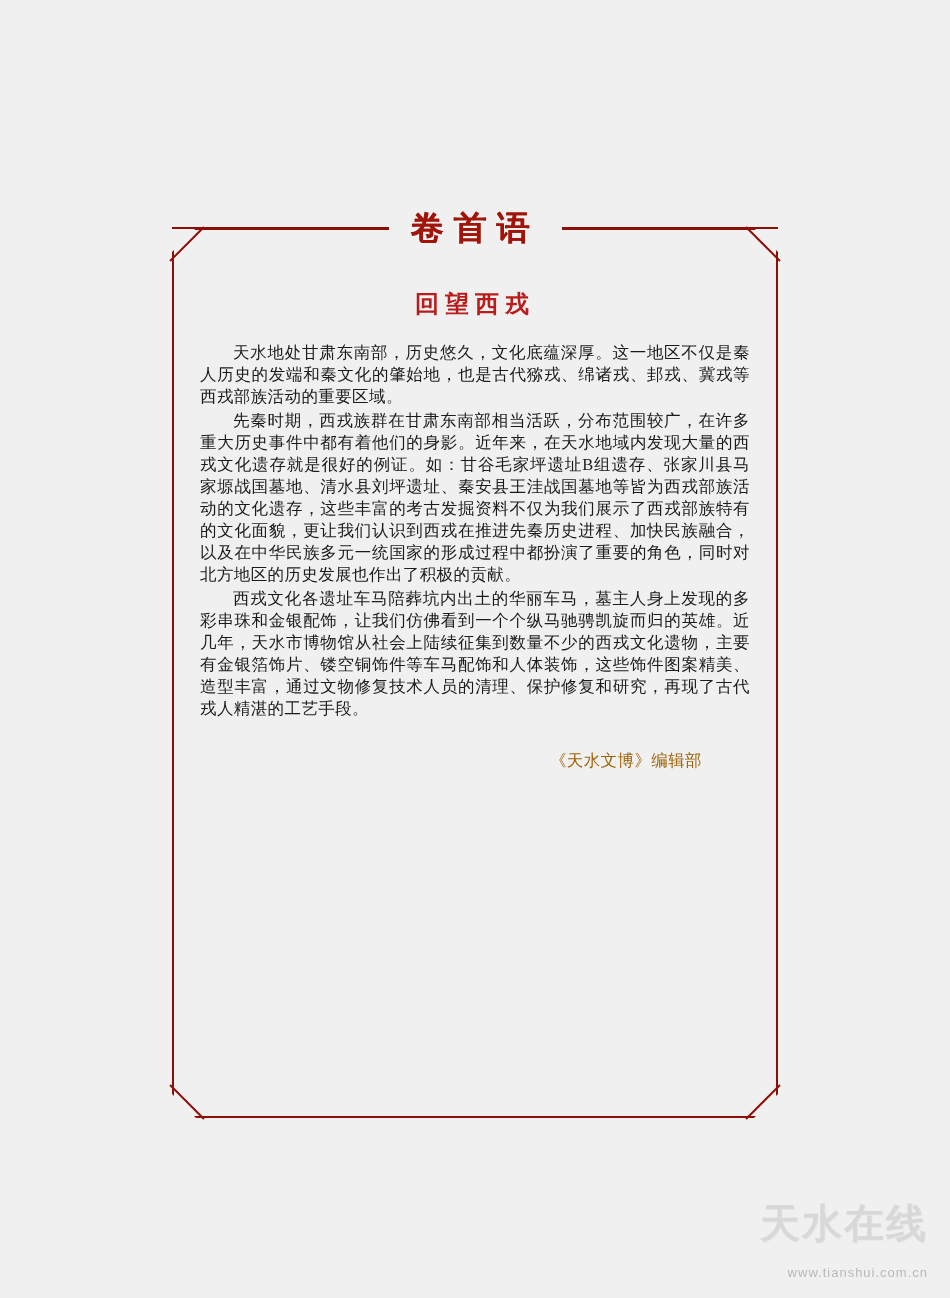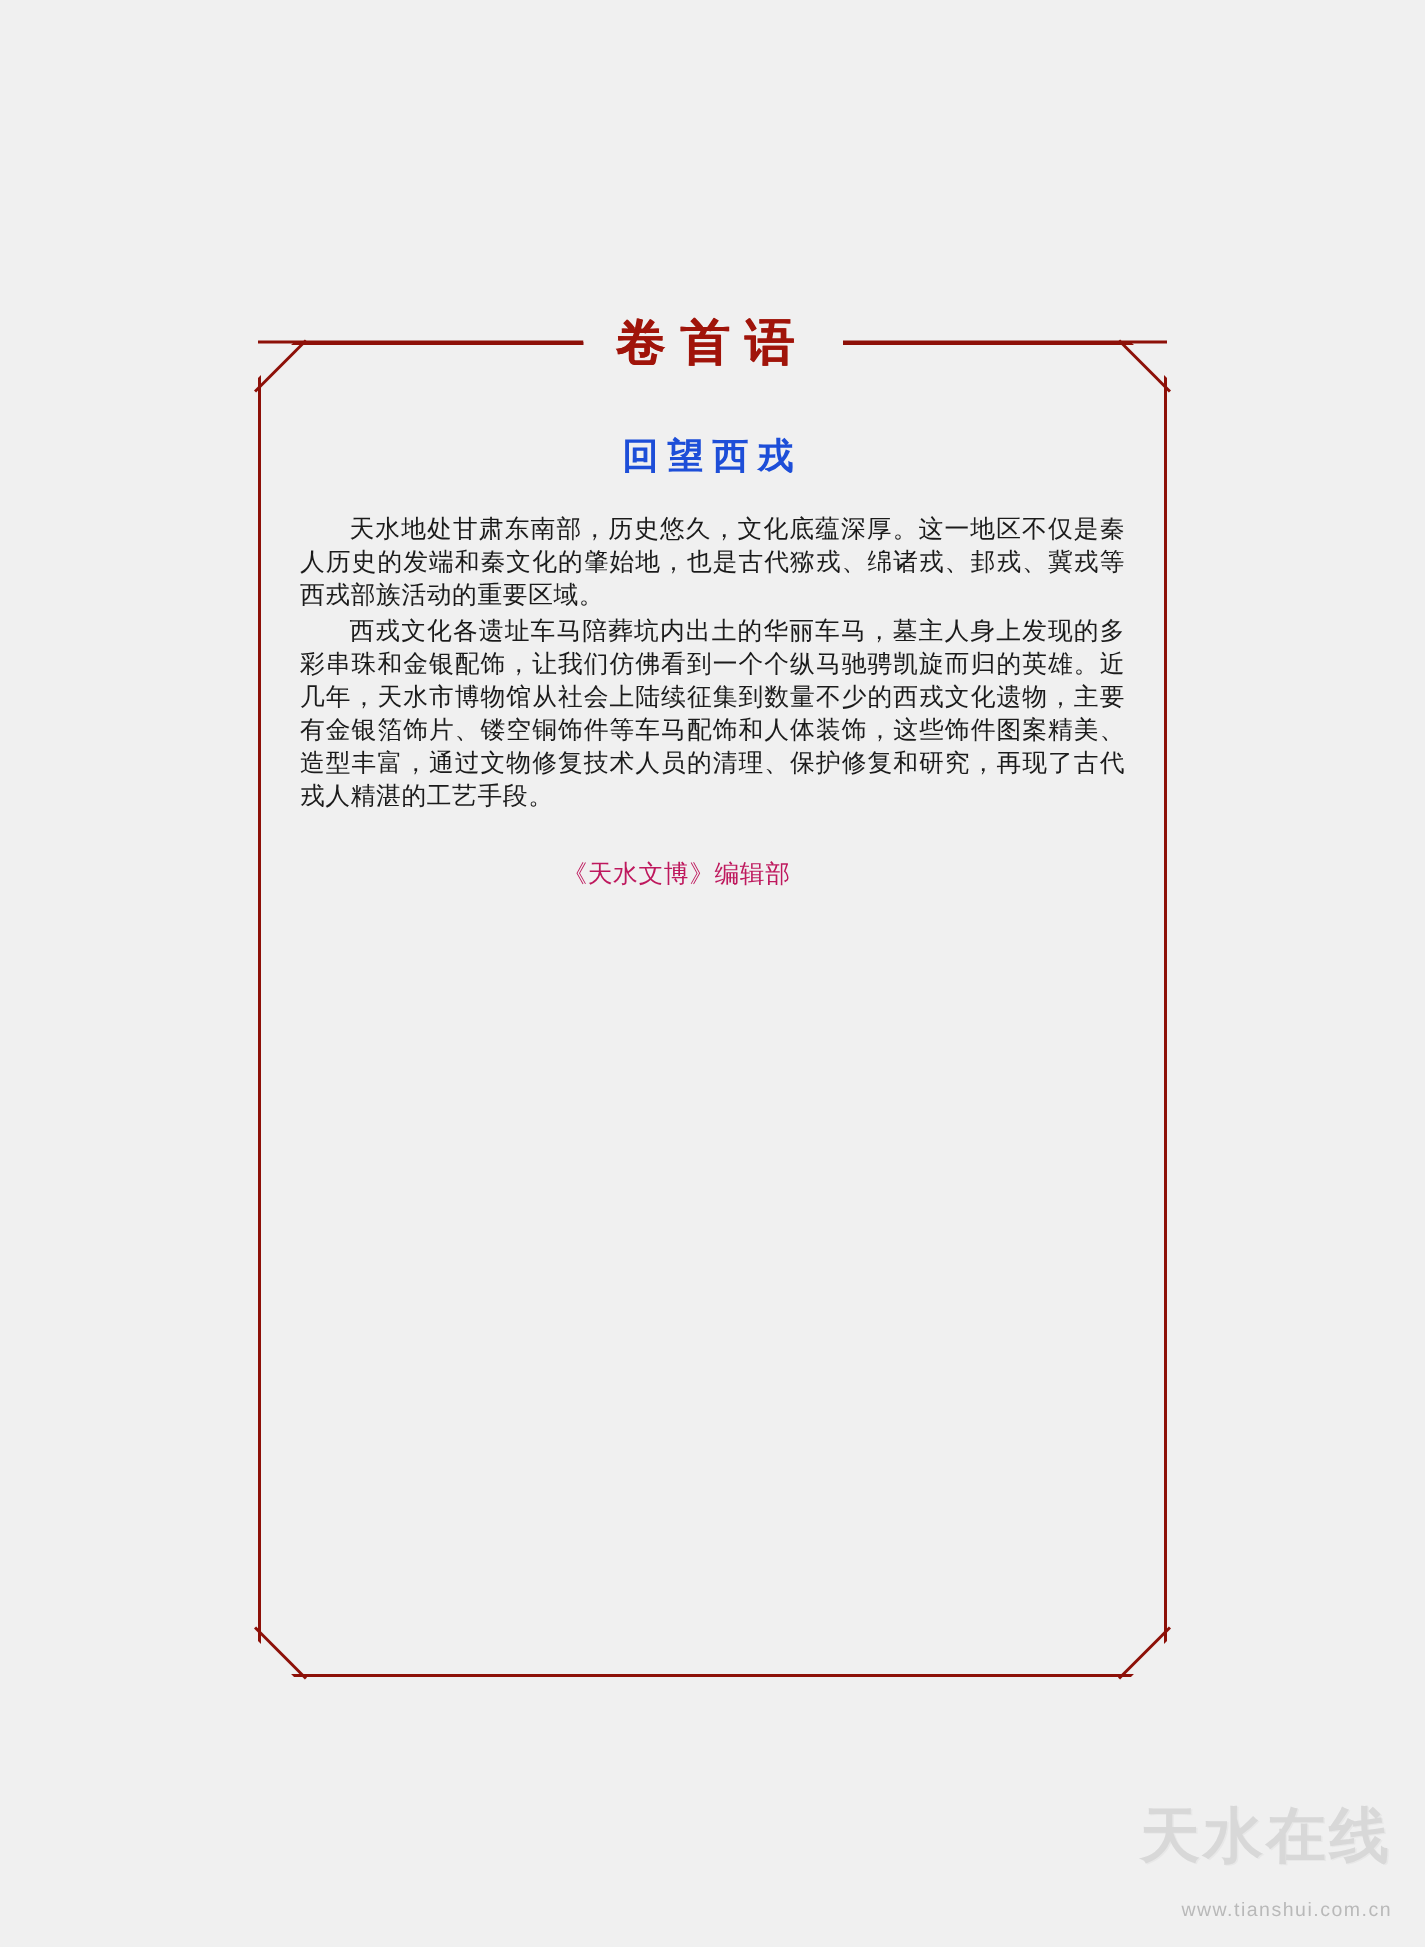--- a/index.html
+++ b/index.html
@@ -99,7 +99,7 @@
   }
   .article-title {
     text-align: center;
-    color: #1d4ed8;
+    color: #b91c1c;
     font-size: 24px;
     font-weight: bold;
     letter-spacing: 6px;

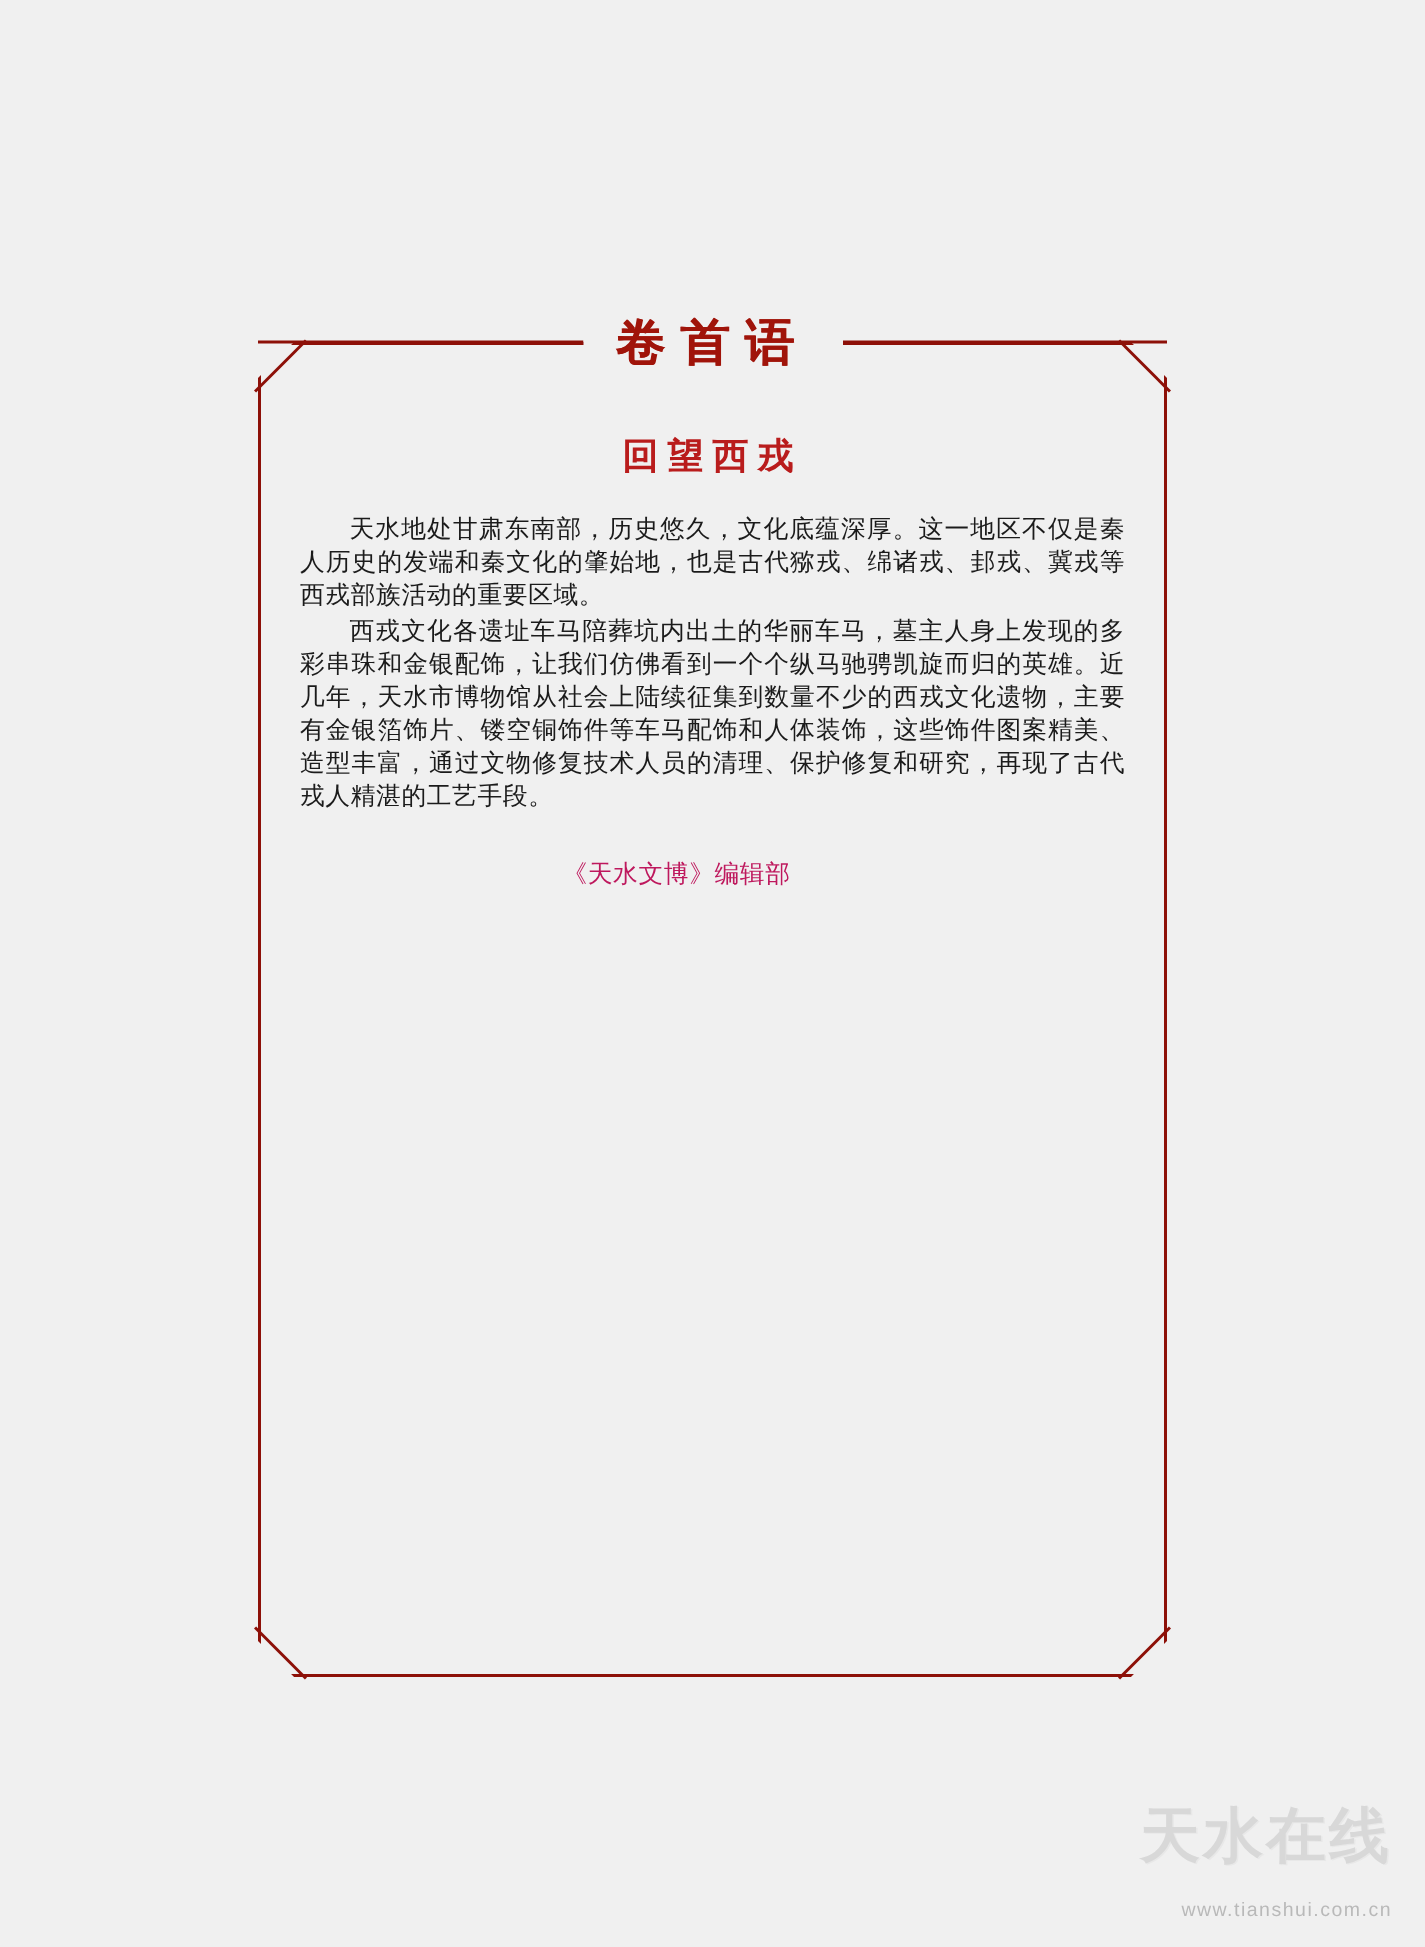--- a/index.html
+++ b/index.html
@@ -176,6 +176,7 @@
     <div class="article-title">回望西戎</div>
 
     <p class="para">天水地处甘肃东南部，历史悠久，文化底蕴深厚。这一地区不仅是秦人历史的发端和秦文化的肇始地，也是古代猕戎、绵诸戎、邽戎、冀戎等西戎部族活动的重要区域。</p>
+    <p class="para">先秦时期，西戎族群在甘肃东南部相当活跃，分布范围较广，在许多重大历史事件中都有着他们的身影。近年来，在天水地域内发现大量的西戎文化遗存就是很好的例证。如：甘谷毛家坪遗址B组遗存、张家川县马家塬战国墓地、清水县刘坪遗址、秦安县王洼战国墓地等皆为西戎部族活动的文化遗存，这些丰富的考古发掘资料不仅为我们展示了西戎部族特有的文化面貌，更让我们认识到西戎在推进先秦历史进程、加快民族融合，以及在中华民族多元一统国家的形成过程中都扮演了重要的角色，同时对北方地区的历史发展也作出了积极的贡献。</p>
     <p class="para">西戎文化各遗址车马陪葬坑内出土的华丽车马，墓主人身上发现的多彩串珠和金银配饰，让我们仿佛看到一个个纵马驰骋凯旋而归的英雄。近几年，天水市博物馆从社会上陆续征集到数量不少的西戎文化遗物，主要有金银箔饰片、镂空铜饰件等车马配饰和人体装饰，这些饰件图案精美、造型丰富，通过文物修复技术人员的清理、保护修复和研究，再现了古代戎人精湛的工艺手段。</p>
 
     <div class="signature">《天水文博》编辑部</div>

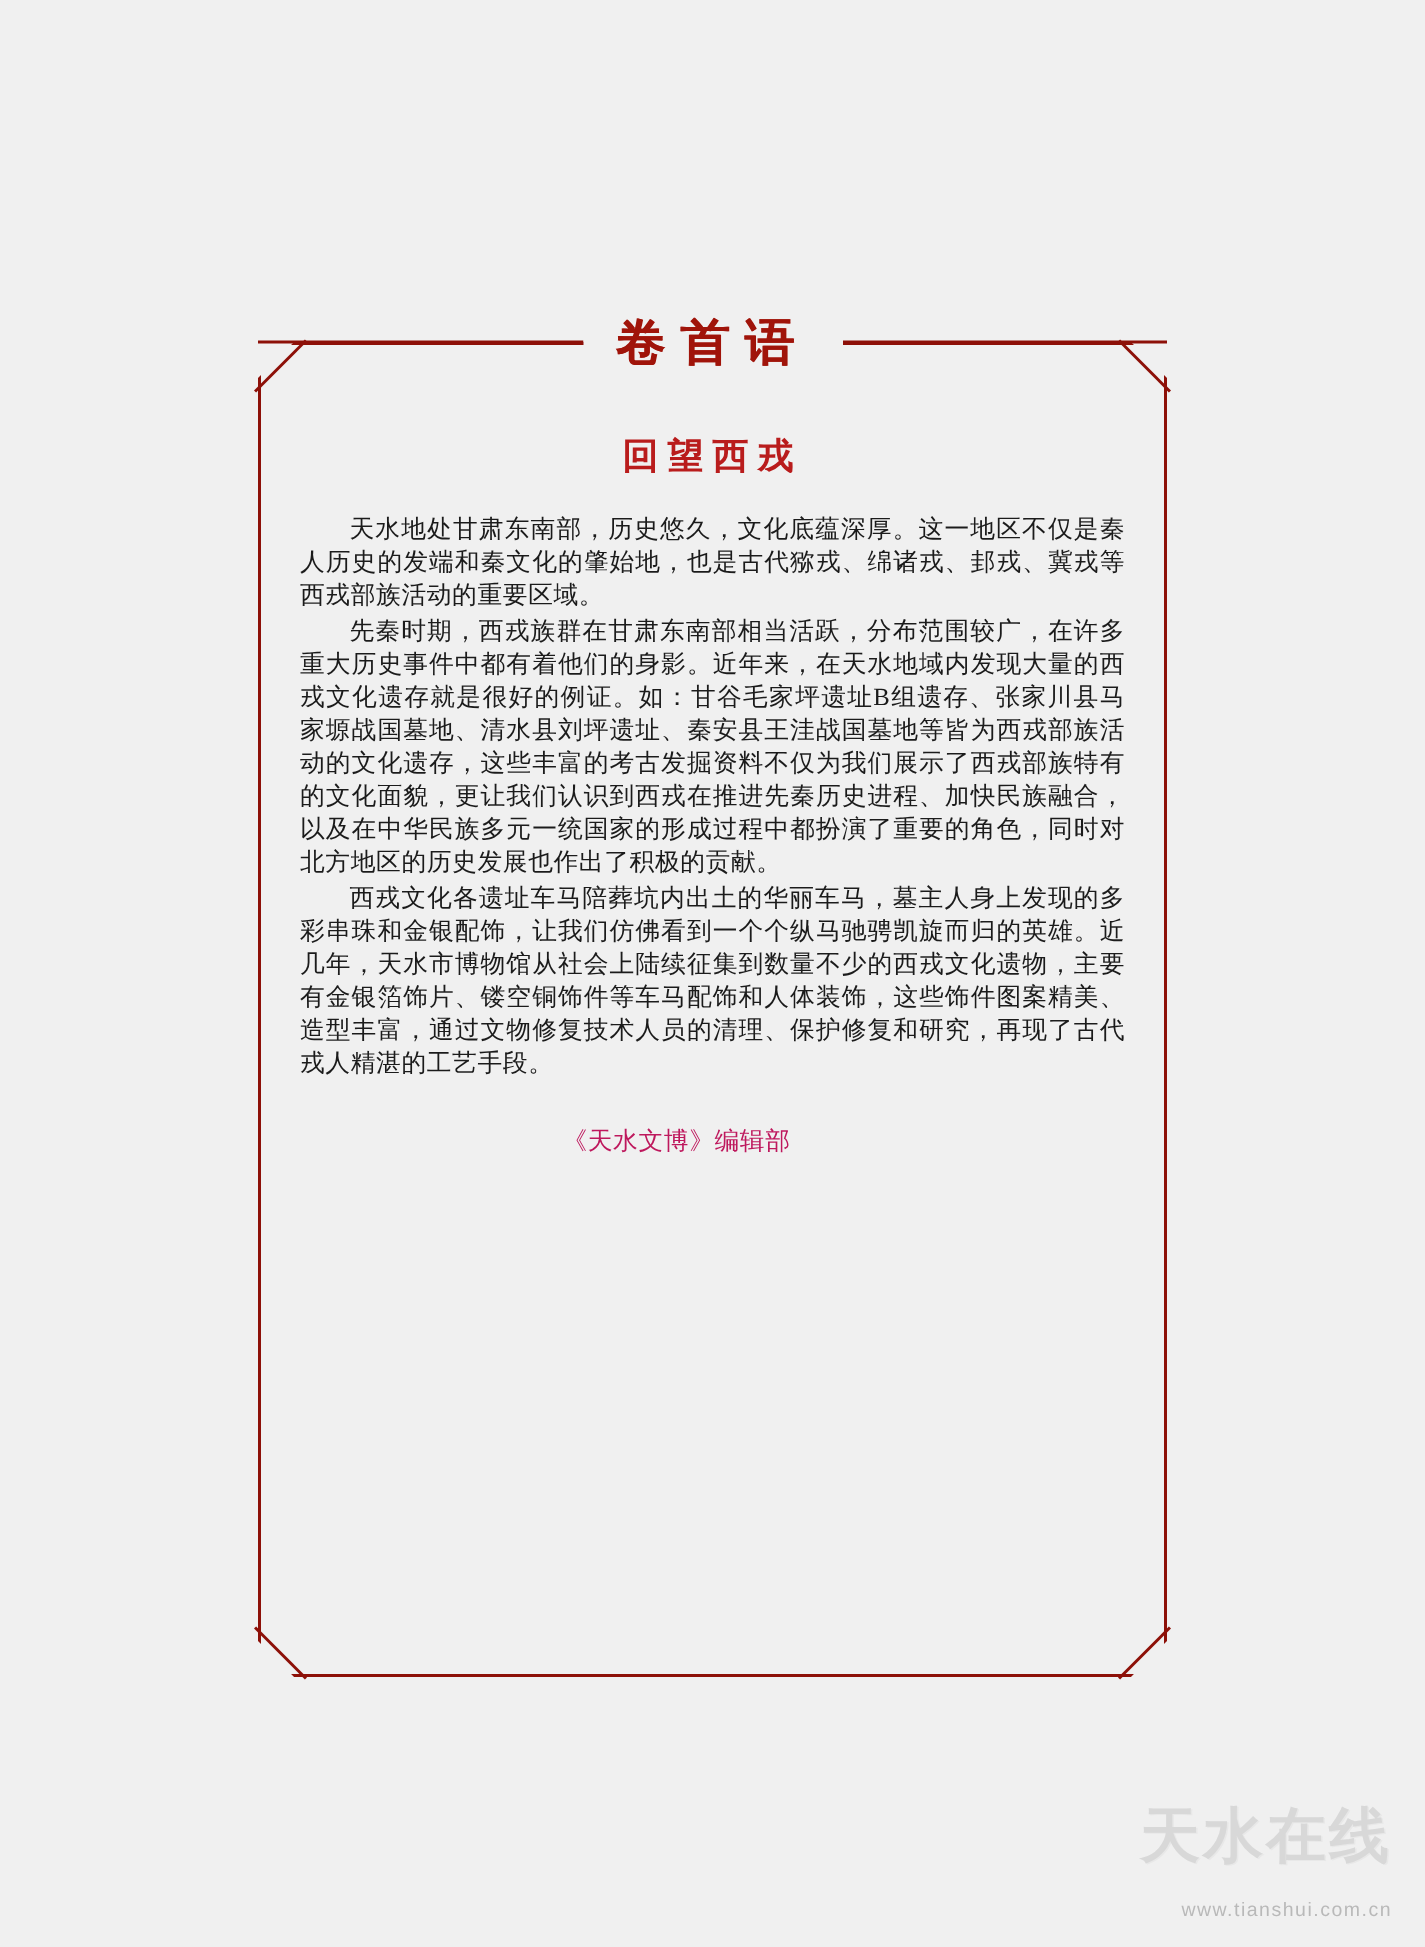--- a/index.html
+++ b/index.html
@@ -117,9 +117,9 @@
   }
   .signature {
     margin-top: 30px;
-    text-align: center;
+    text-align: right;
     padding-right: 48px;
-    color: #be185d;
+    color: #a16207;
     font-size: 16.5px;
     letter-spacing: 0.4px;
   }

